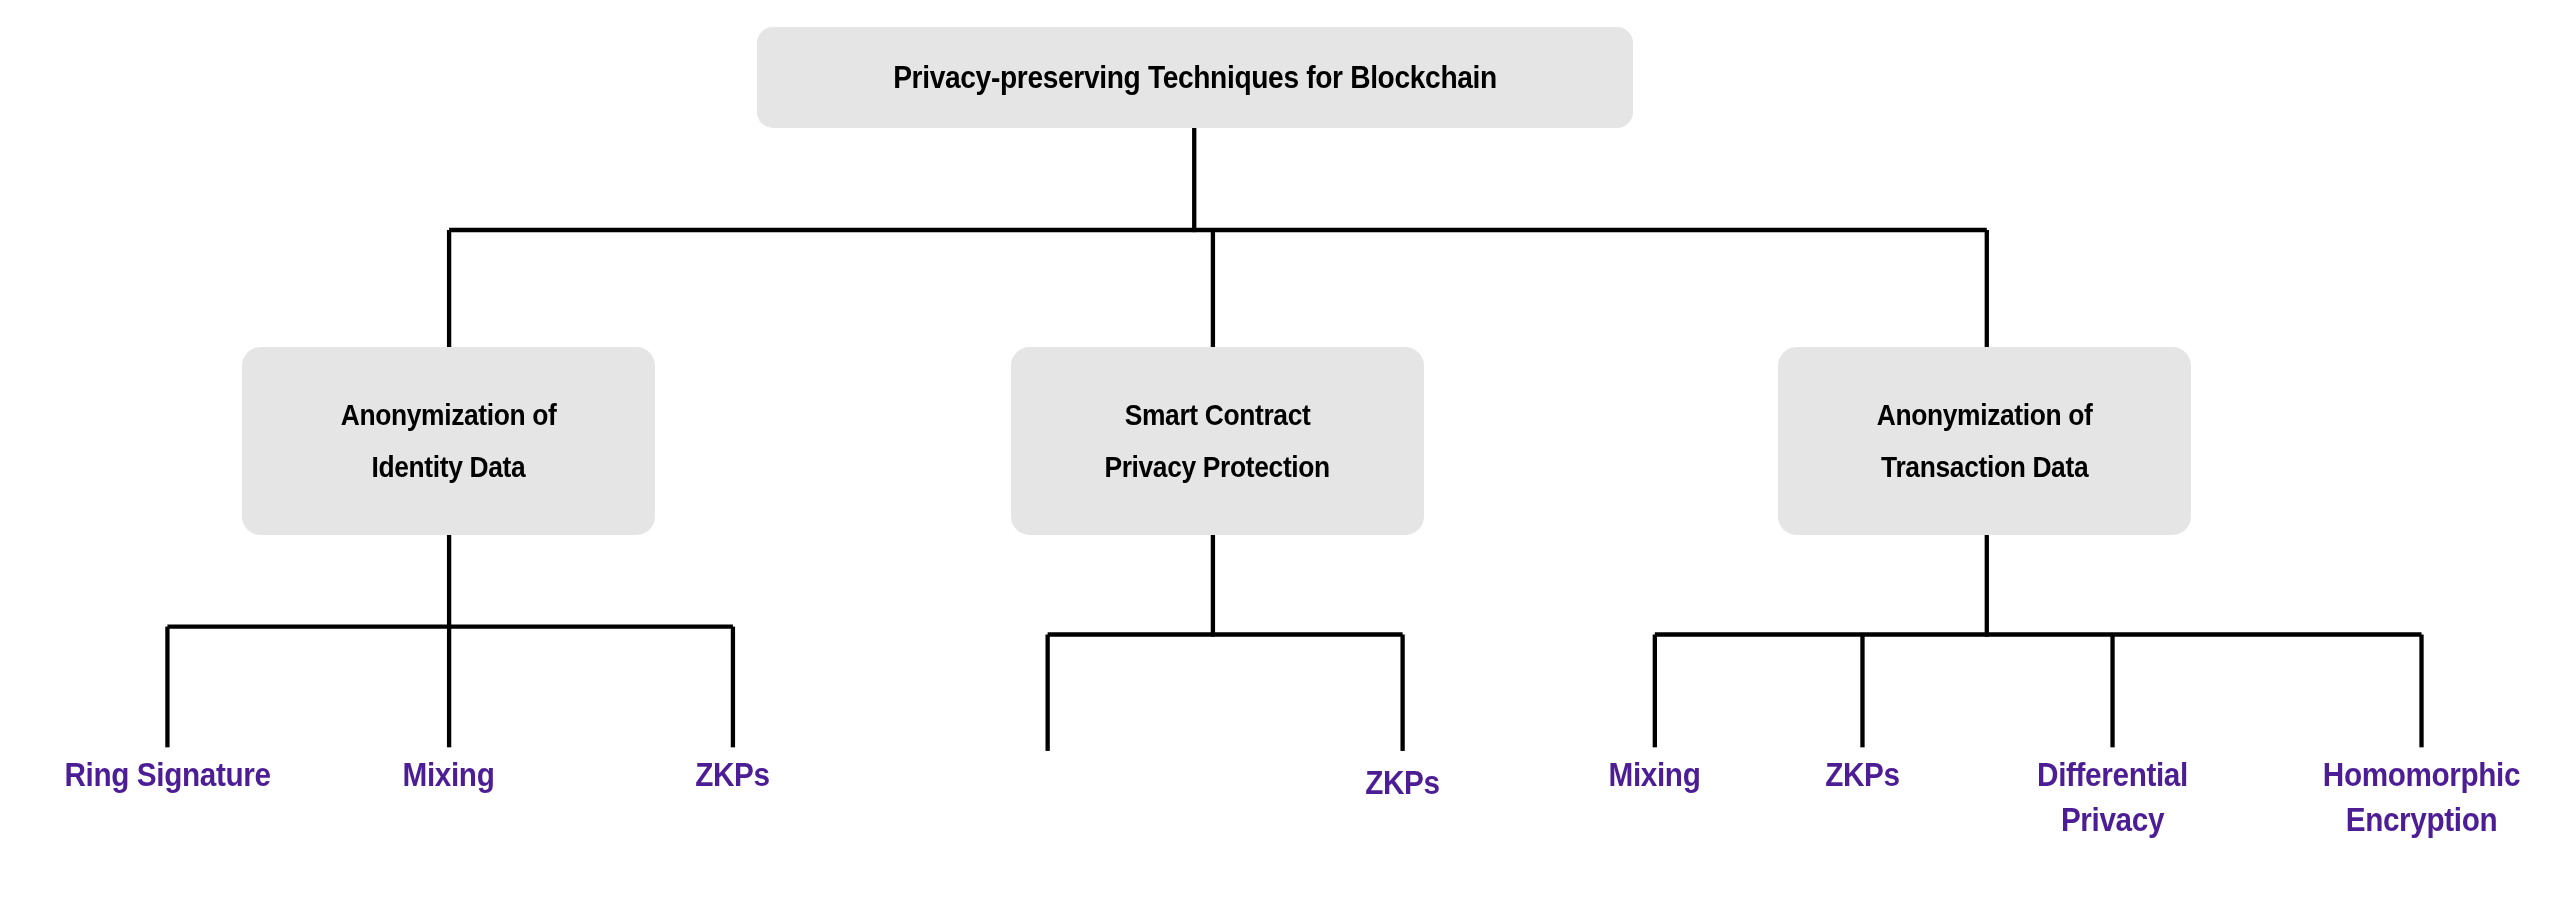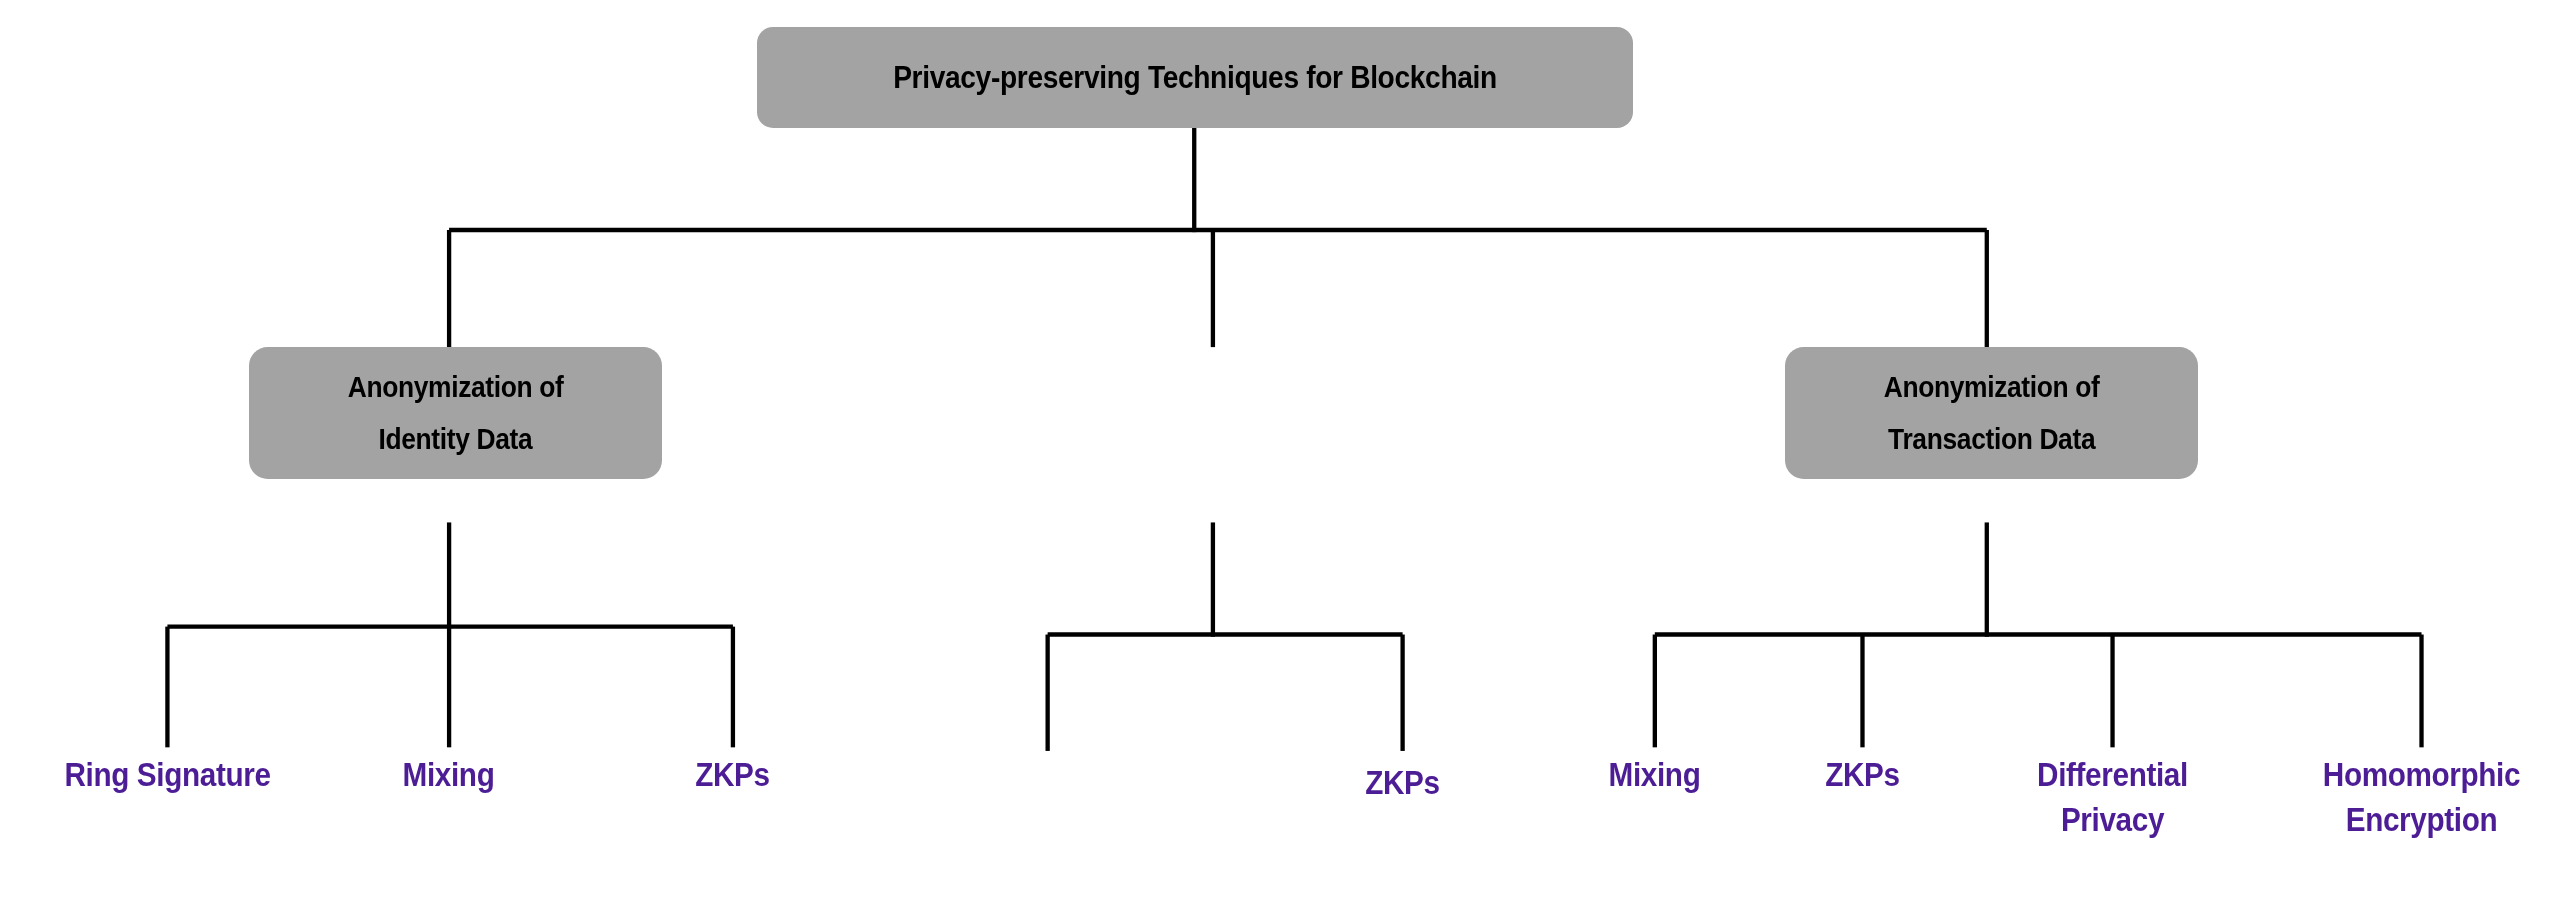--- a/index.html
+++ b/index.html
@@ -41,7 +41,7 @@
     align-items: center;
     justify-content: center;
     border-radius: 18.7px;
-    background: #a3a3a3;
+    background: #e5e5e5;
     text-align: center;
   }
 

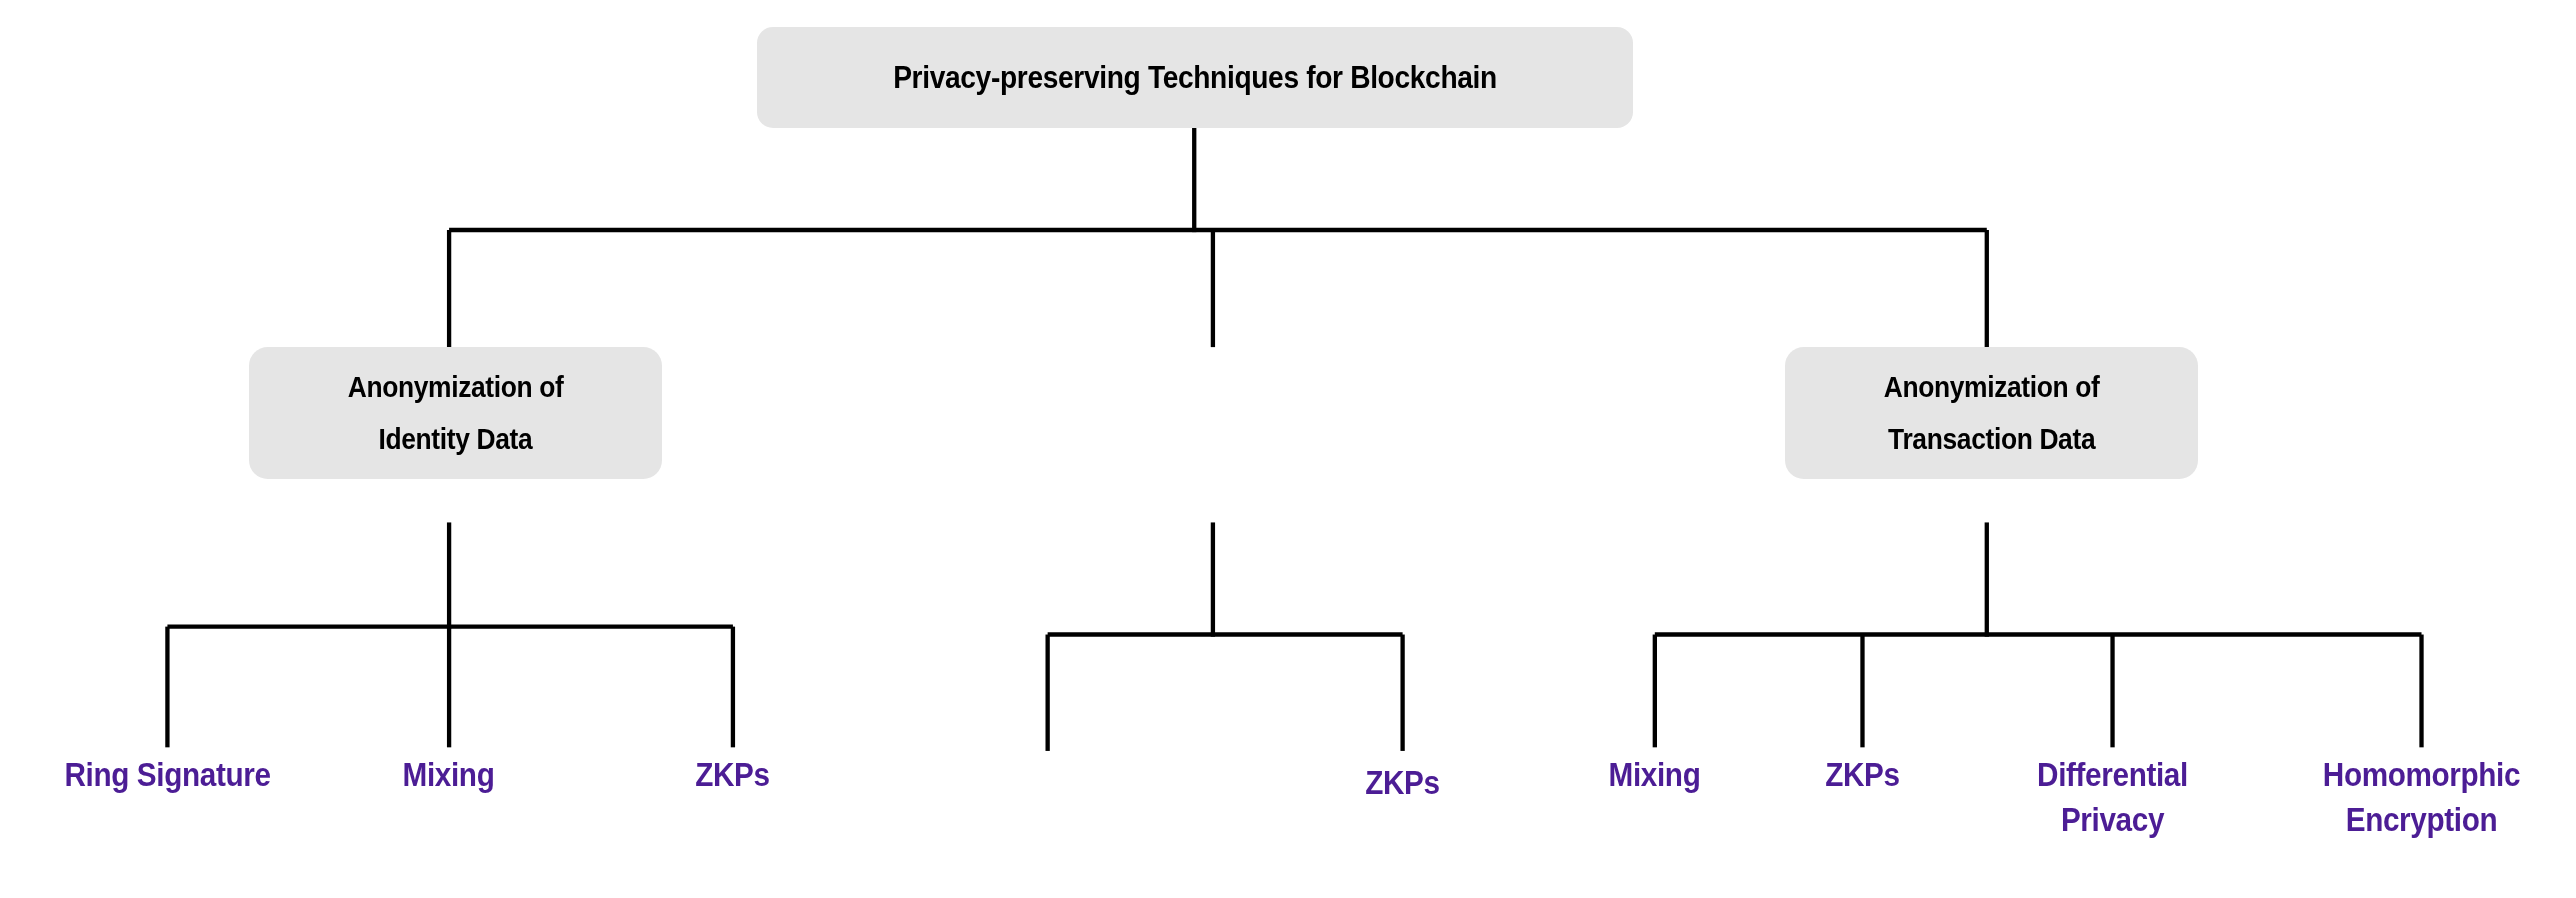--- a/index.html
+++ b/index.html
@@ -70,9 +70,8 @@
   
   .node-level2 {
     width: 413px;
-    height: 132px;
+    height: 188px;
     top: 347px;
-    margin-left: 7px;
   }
   .node-level2 .node-line {
     font-size: 30px;

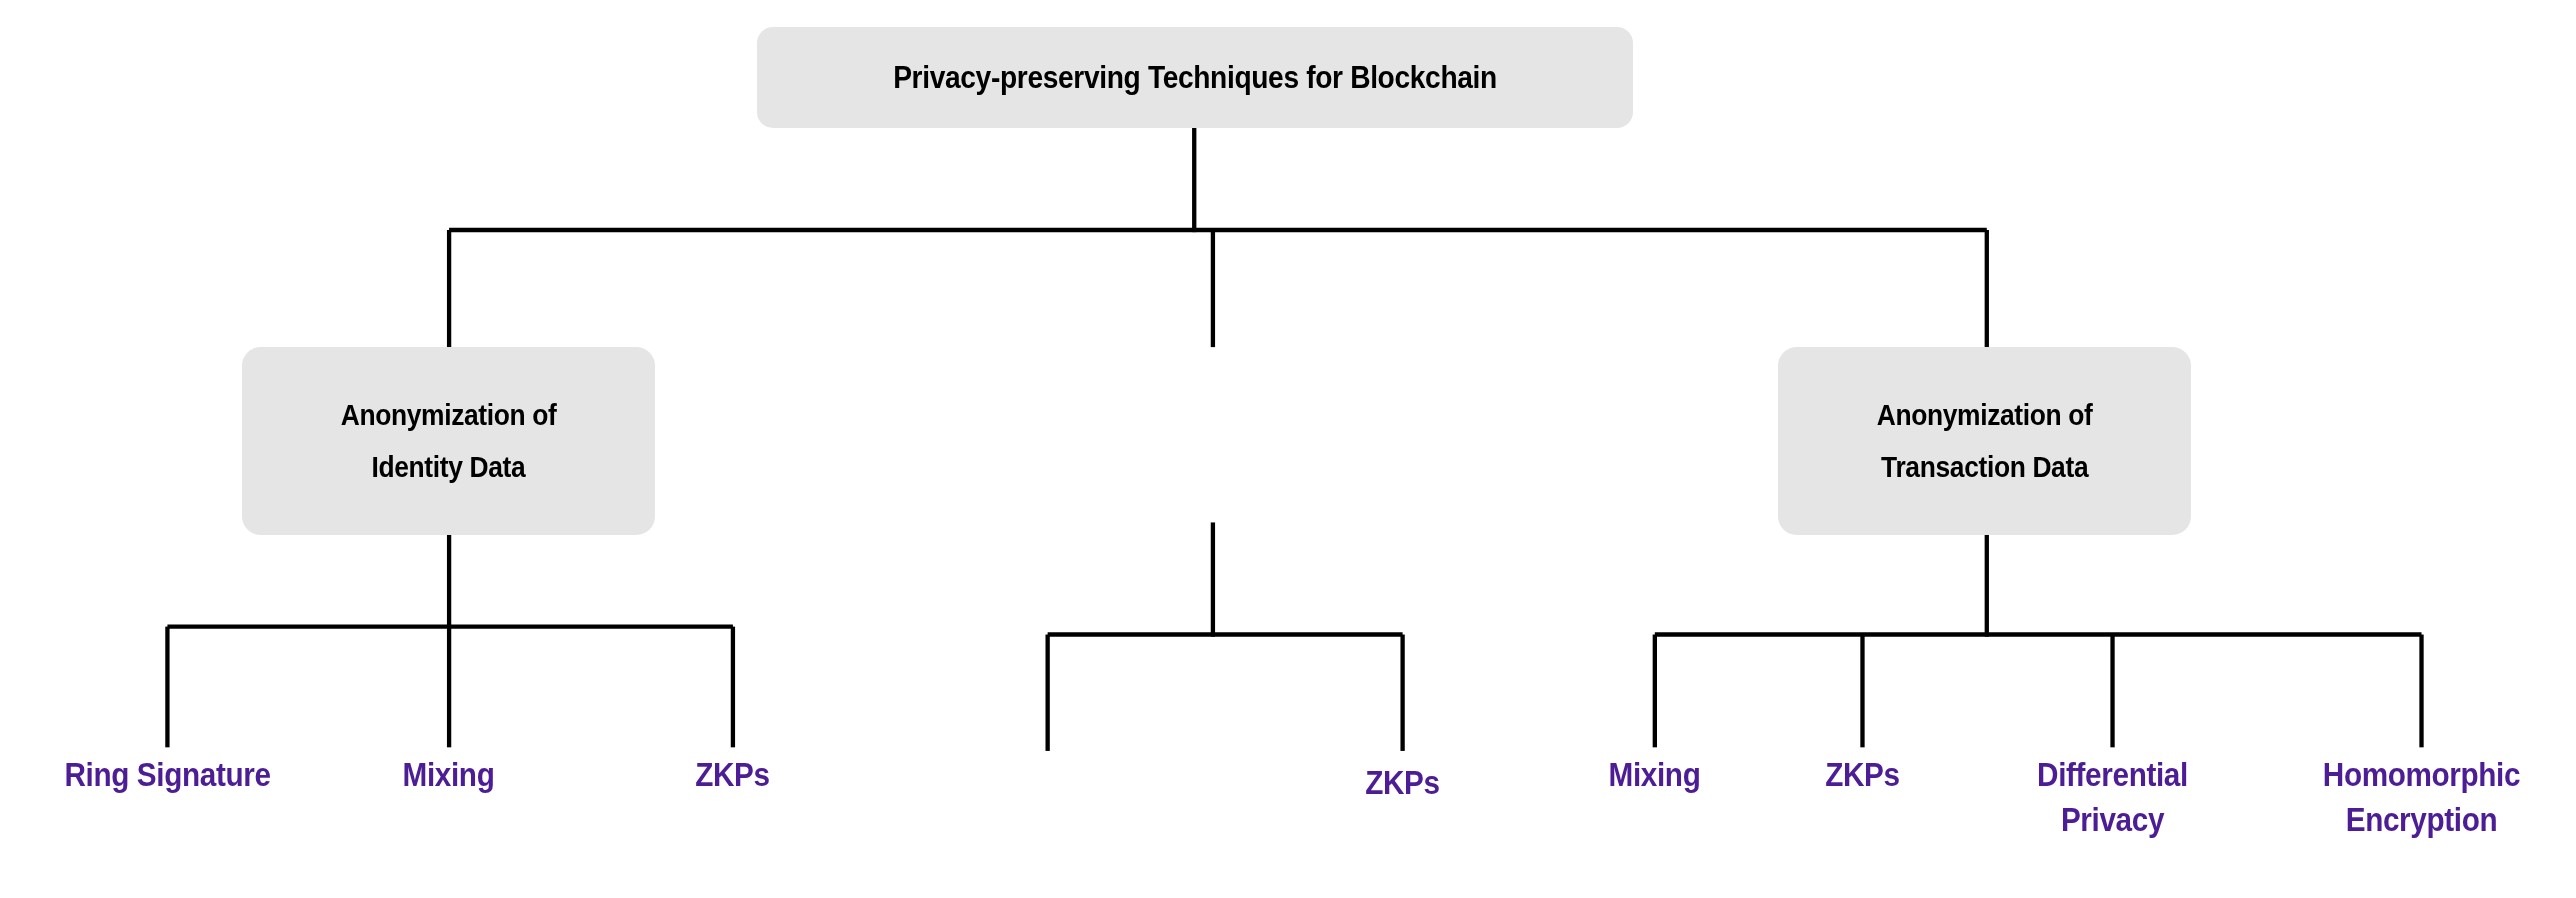--- a/index.html
+++ b/index.html
@@ -145,6 +145,10 @@
     <span class="node-line">Identity Data</span>
   </div>
 
+  <div class="node-box node-level2" id="node-smartcontract">
+    <span class="node-line">Smart Contract</span>
+    <span class="node-line">Privacy Protection</span>
+  </div>
 
   <div class="node-box node-level2" id="node-transaction">
     <span class="node-line">Anonymization of</span>

